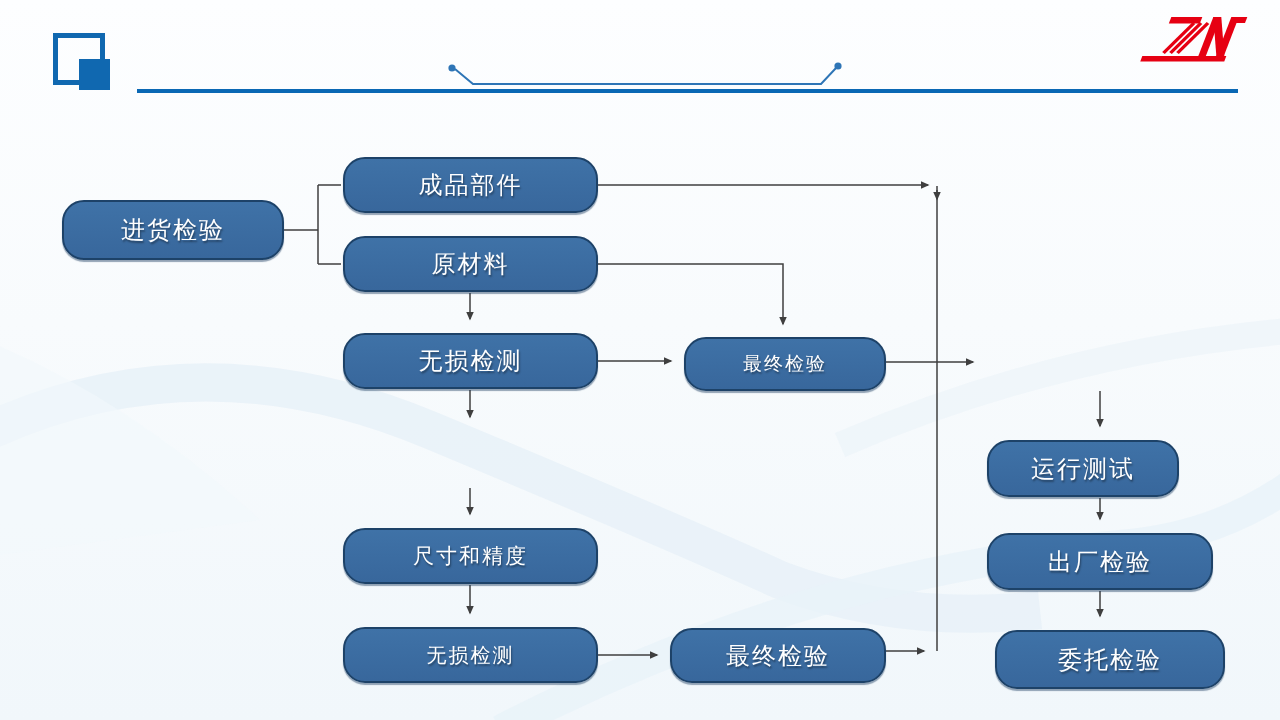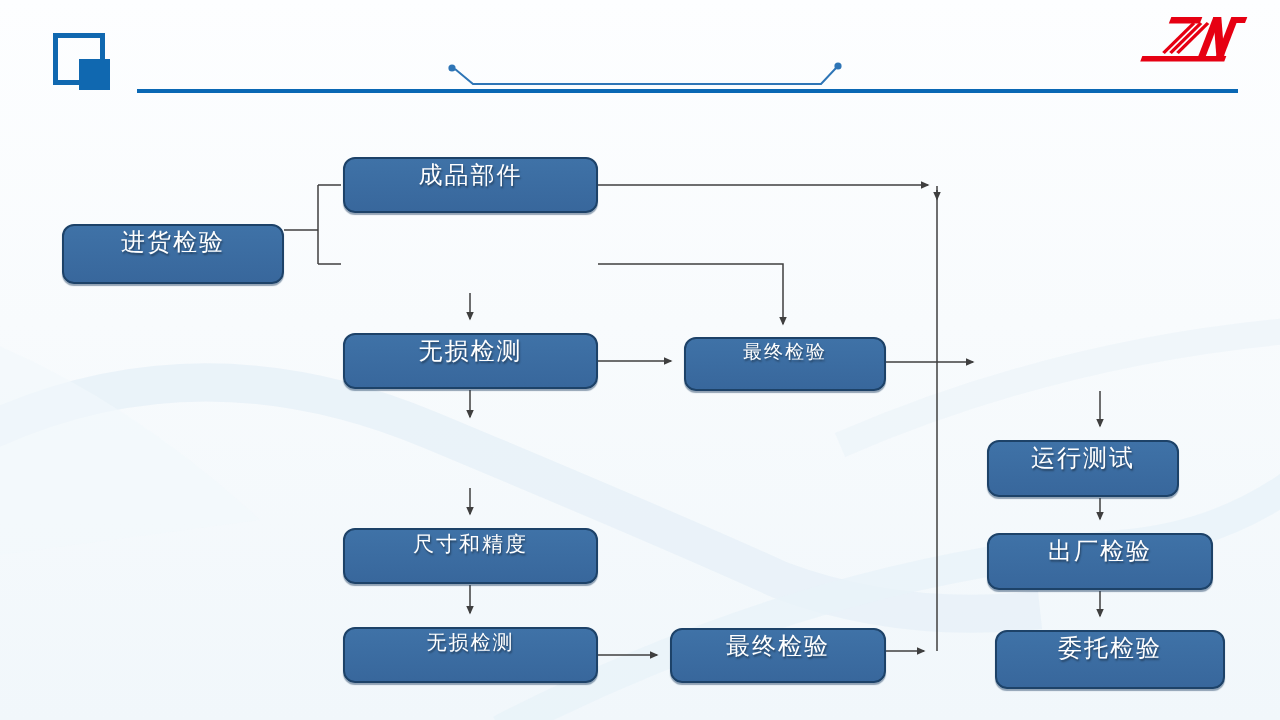--- a/index.html
+++ b/index.html
@@ -24,9 +24,9 @@
   .logo{position:absolute;left:1138px;top:10px;z-index:3;}
   
   .connectors{position:absolute;inset:0;z-index:1;pointer-events:none;}
-  .node{position:absolute;z-index:2;display:flex;justify-content:center;
+  .node{position:absolute;z-index:2;display:flex;align-items:center;justify-content:center;
     background:linear-gradient(180deg,#3f72a7 0%,#38679c 100%);
-    border:2px solid #1d4268;border-radius:12px;color:#fff;
+    border:2px solid #1d4268;border-radius:22px;color:#fff;
     box-shadow:0 2px 1px rgba(23,55,94,.45);
     text-shadow:1px 2px 2px rgba(0,0,0,.4);
     letter-spacing:2px;box-sizing:border-box;font-family:Liberation Serif, serif;}

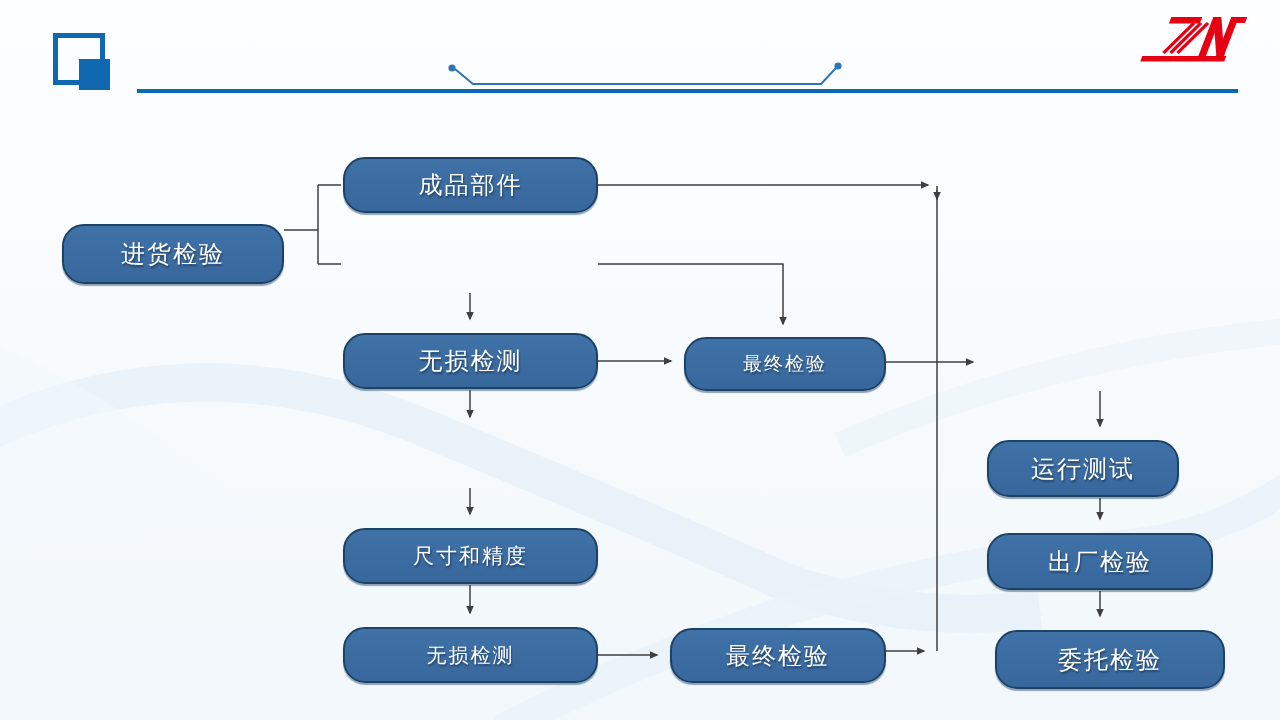--- a/index.html
+++ b/index.html
@@ -110,7 +110,7 @@
     </g>
   </svg>
 
-  <div class="node" style="left:62px;top:200px;width:222px;height:60px;font-size:24px;margin-top:24px;">
+  <div class="node" style="left:62px;top:200px;width:222px;height:60px;font-size:24px;">
     <span>进货检验</span>
   </div>
 

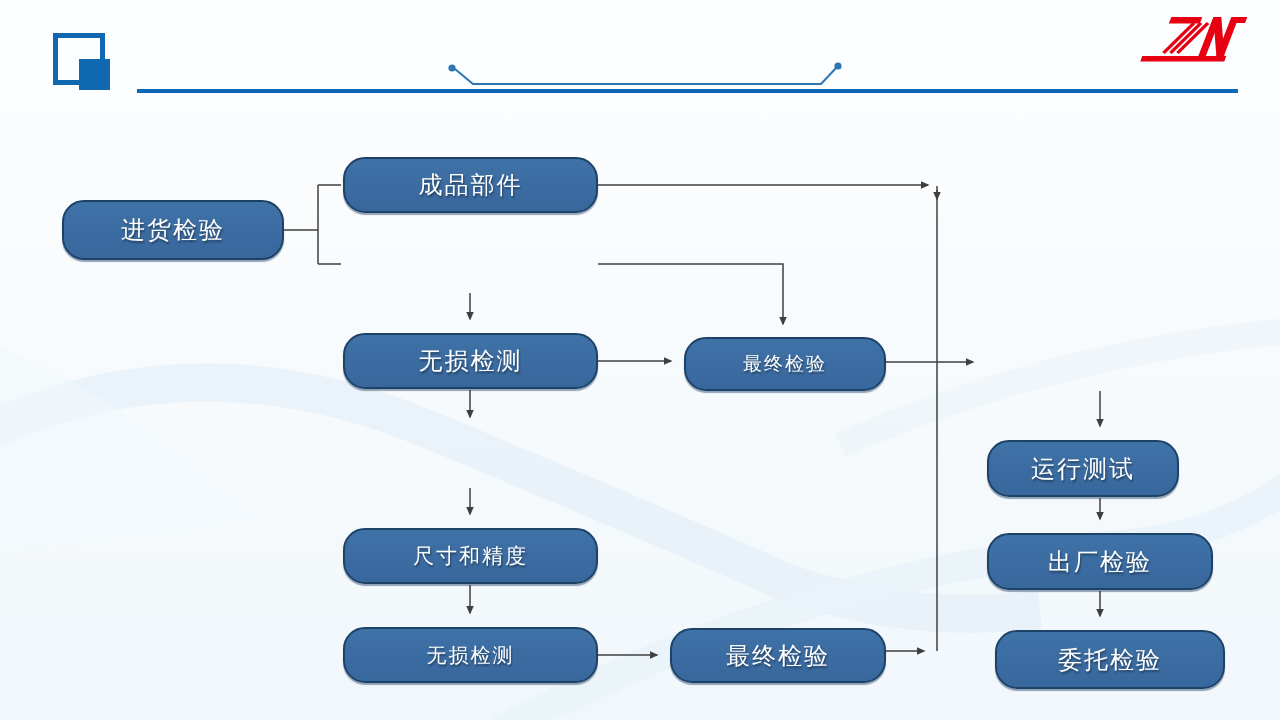--- a/index.html
+++ b/index.html
@@ -118,6 +118,9 @@
     <span>成品部件</span>
   </div>
 
+  <div class="node" style="left:343px;top:236px;width:255px;height:56px;font-size:24px;">
+    <span>原材料</span>
+  </div>
 
   <div class="node" style="left:343px;top:333px;width:255px;height:56px;font-size:24px;">
     <span>无损检测</span>

